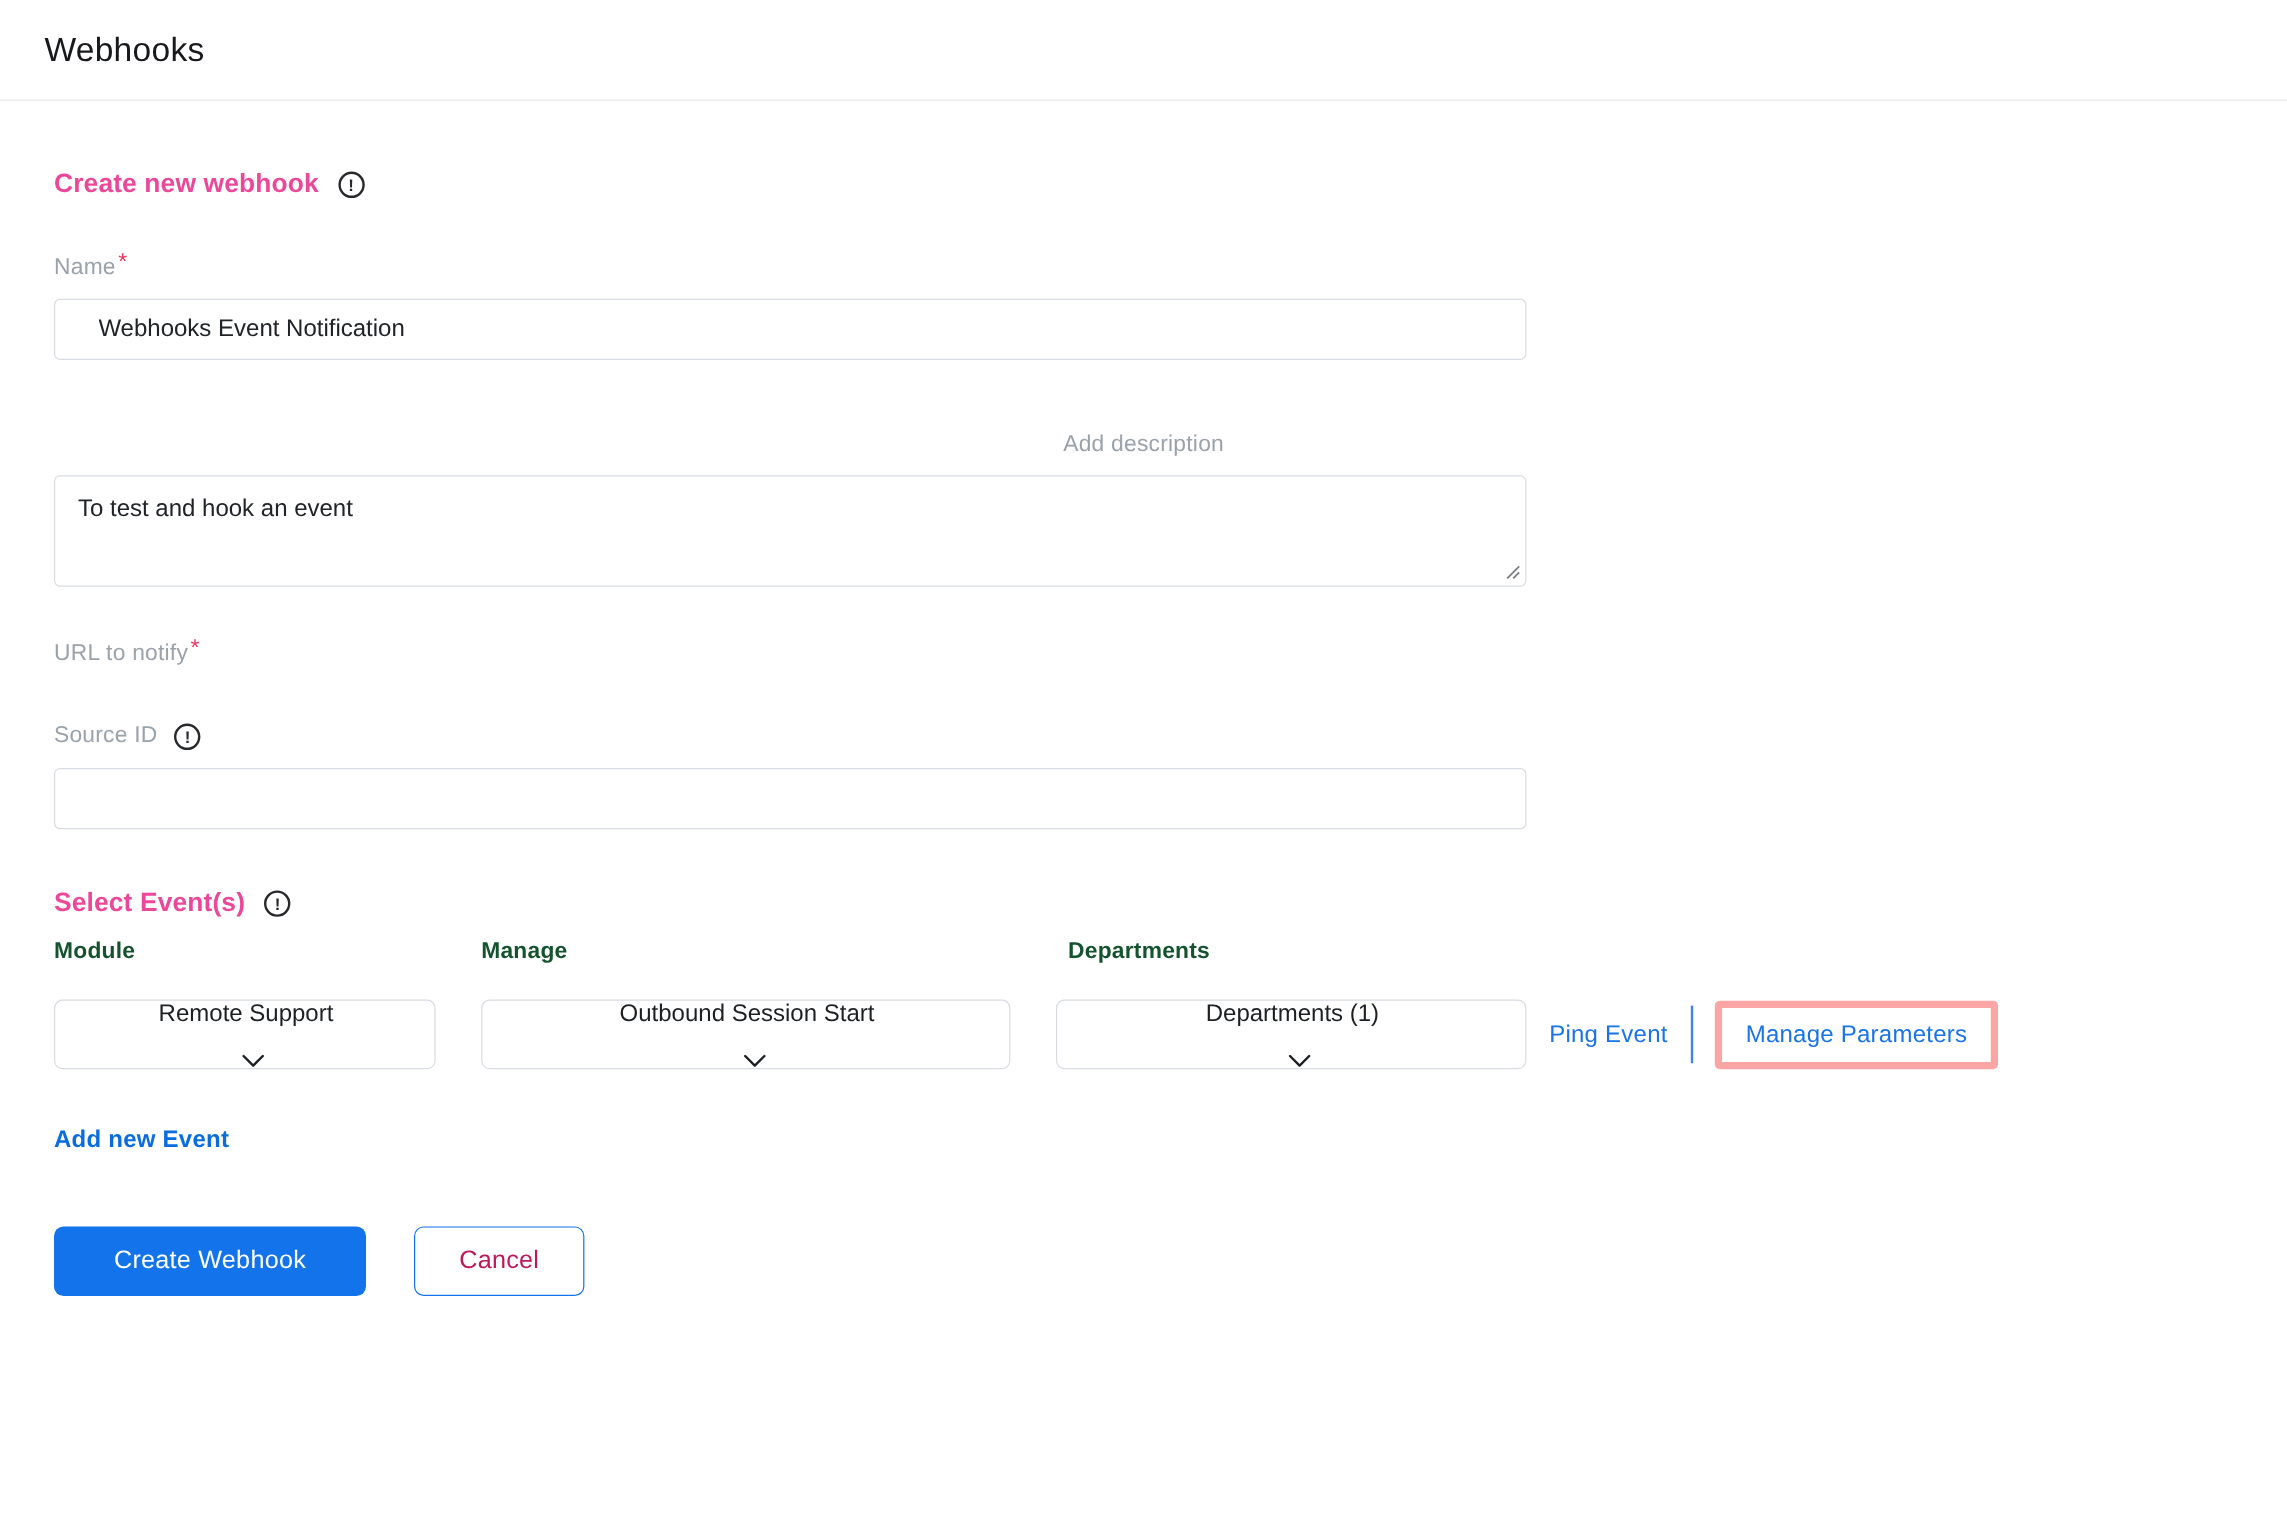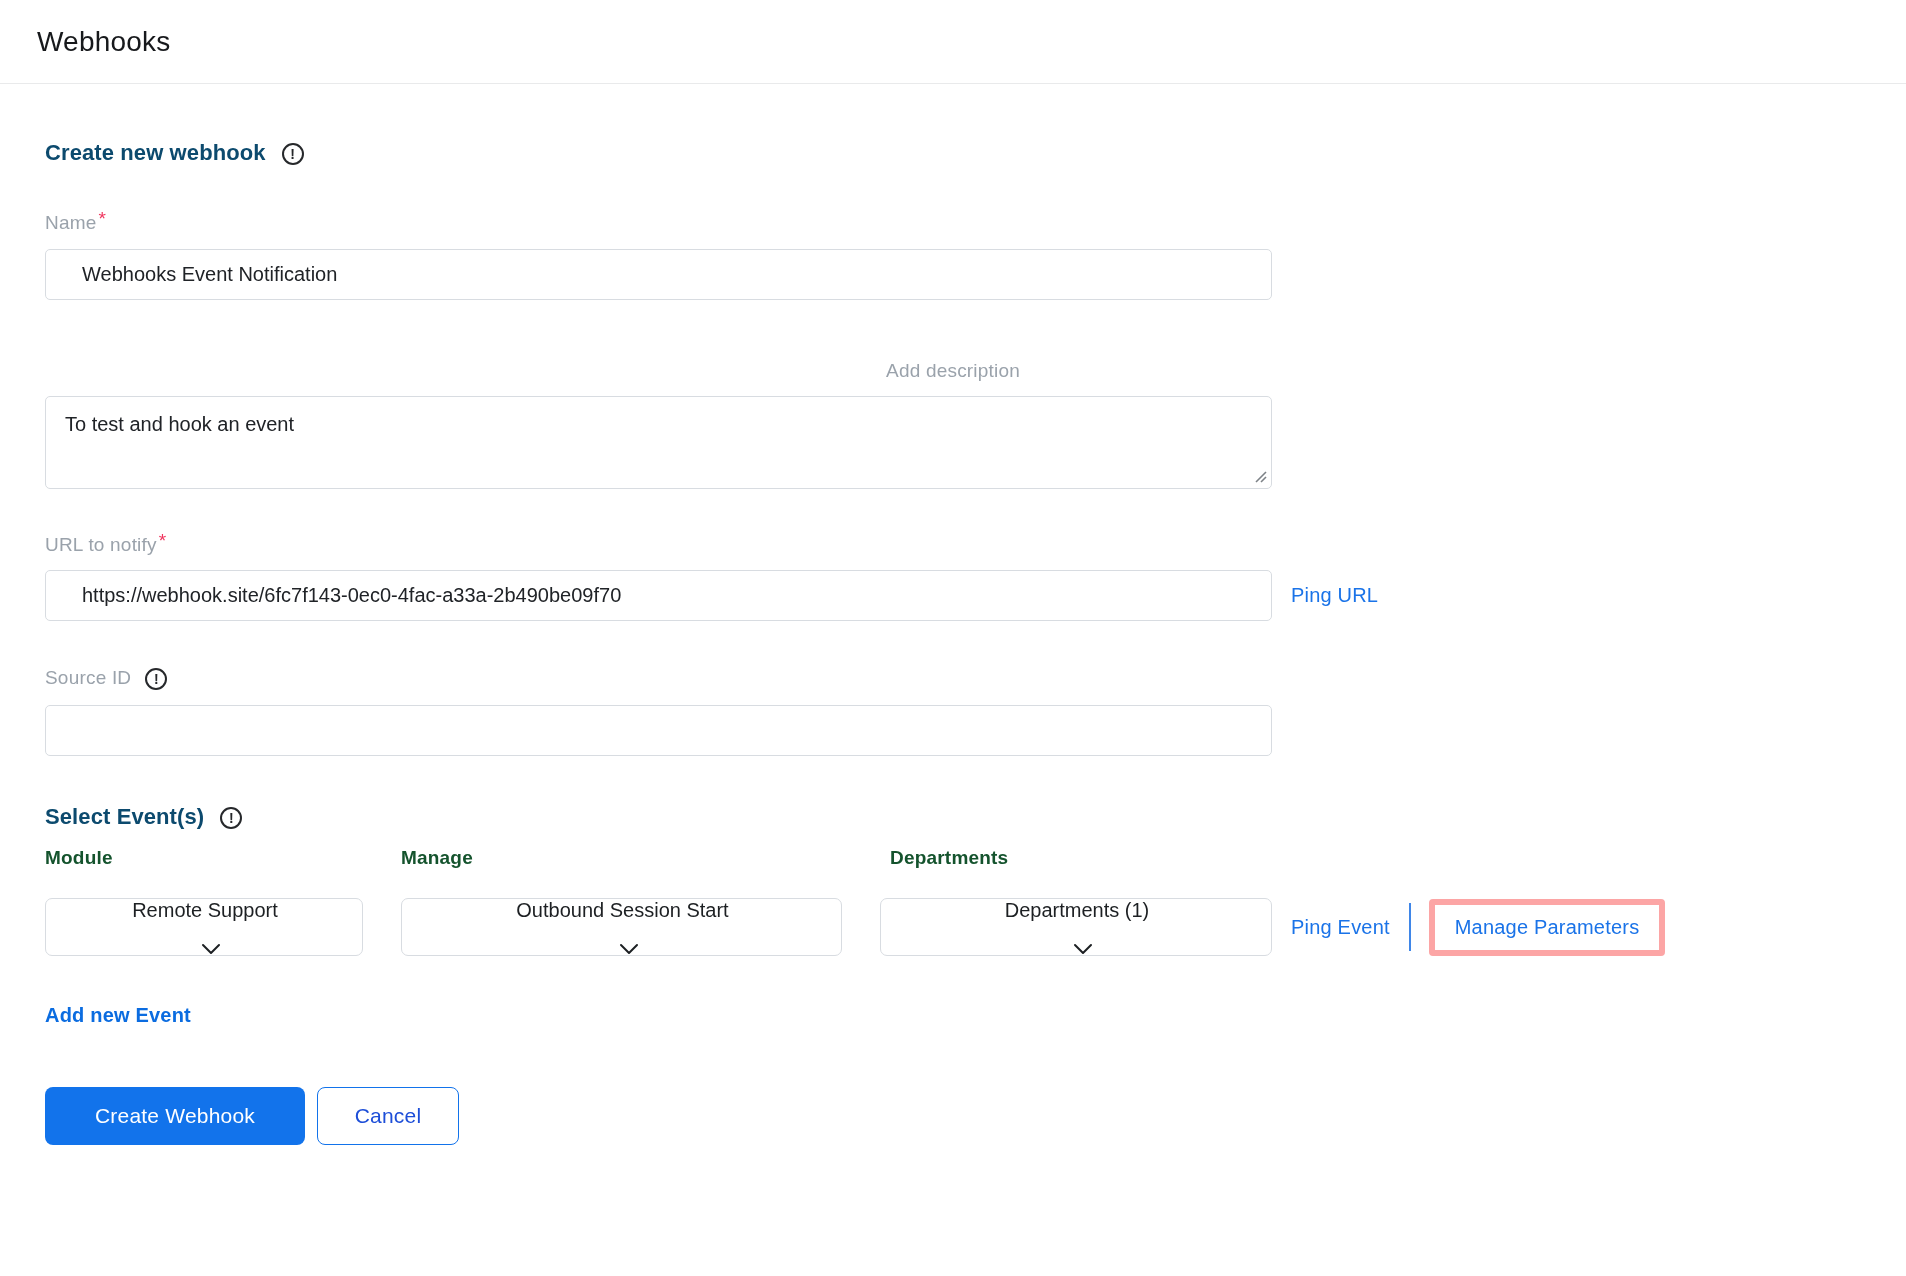--- a/index.html
+++ b/index.html
@@ -24,7 +24,7 @@
   .content { padding: 56px 45px 0 45px; }
 
   .section-heading-row { display: flex; align-items: center; gap: 16px; }
-  .section-heading { font-size: 22px; font-weight: 700; color: #0c4a6e; letter-spacing: .1px; }
+  .section-heading { font-size: 22px; font-weight: 700; color: #ec4899; letter-spacing: .1px; }
 
   .info-icon {
     width: 22px; height: 22px; flex: 0 0 auto;

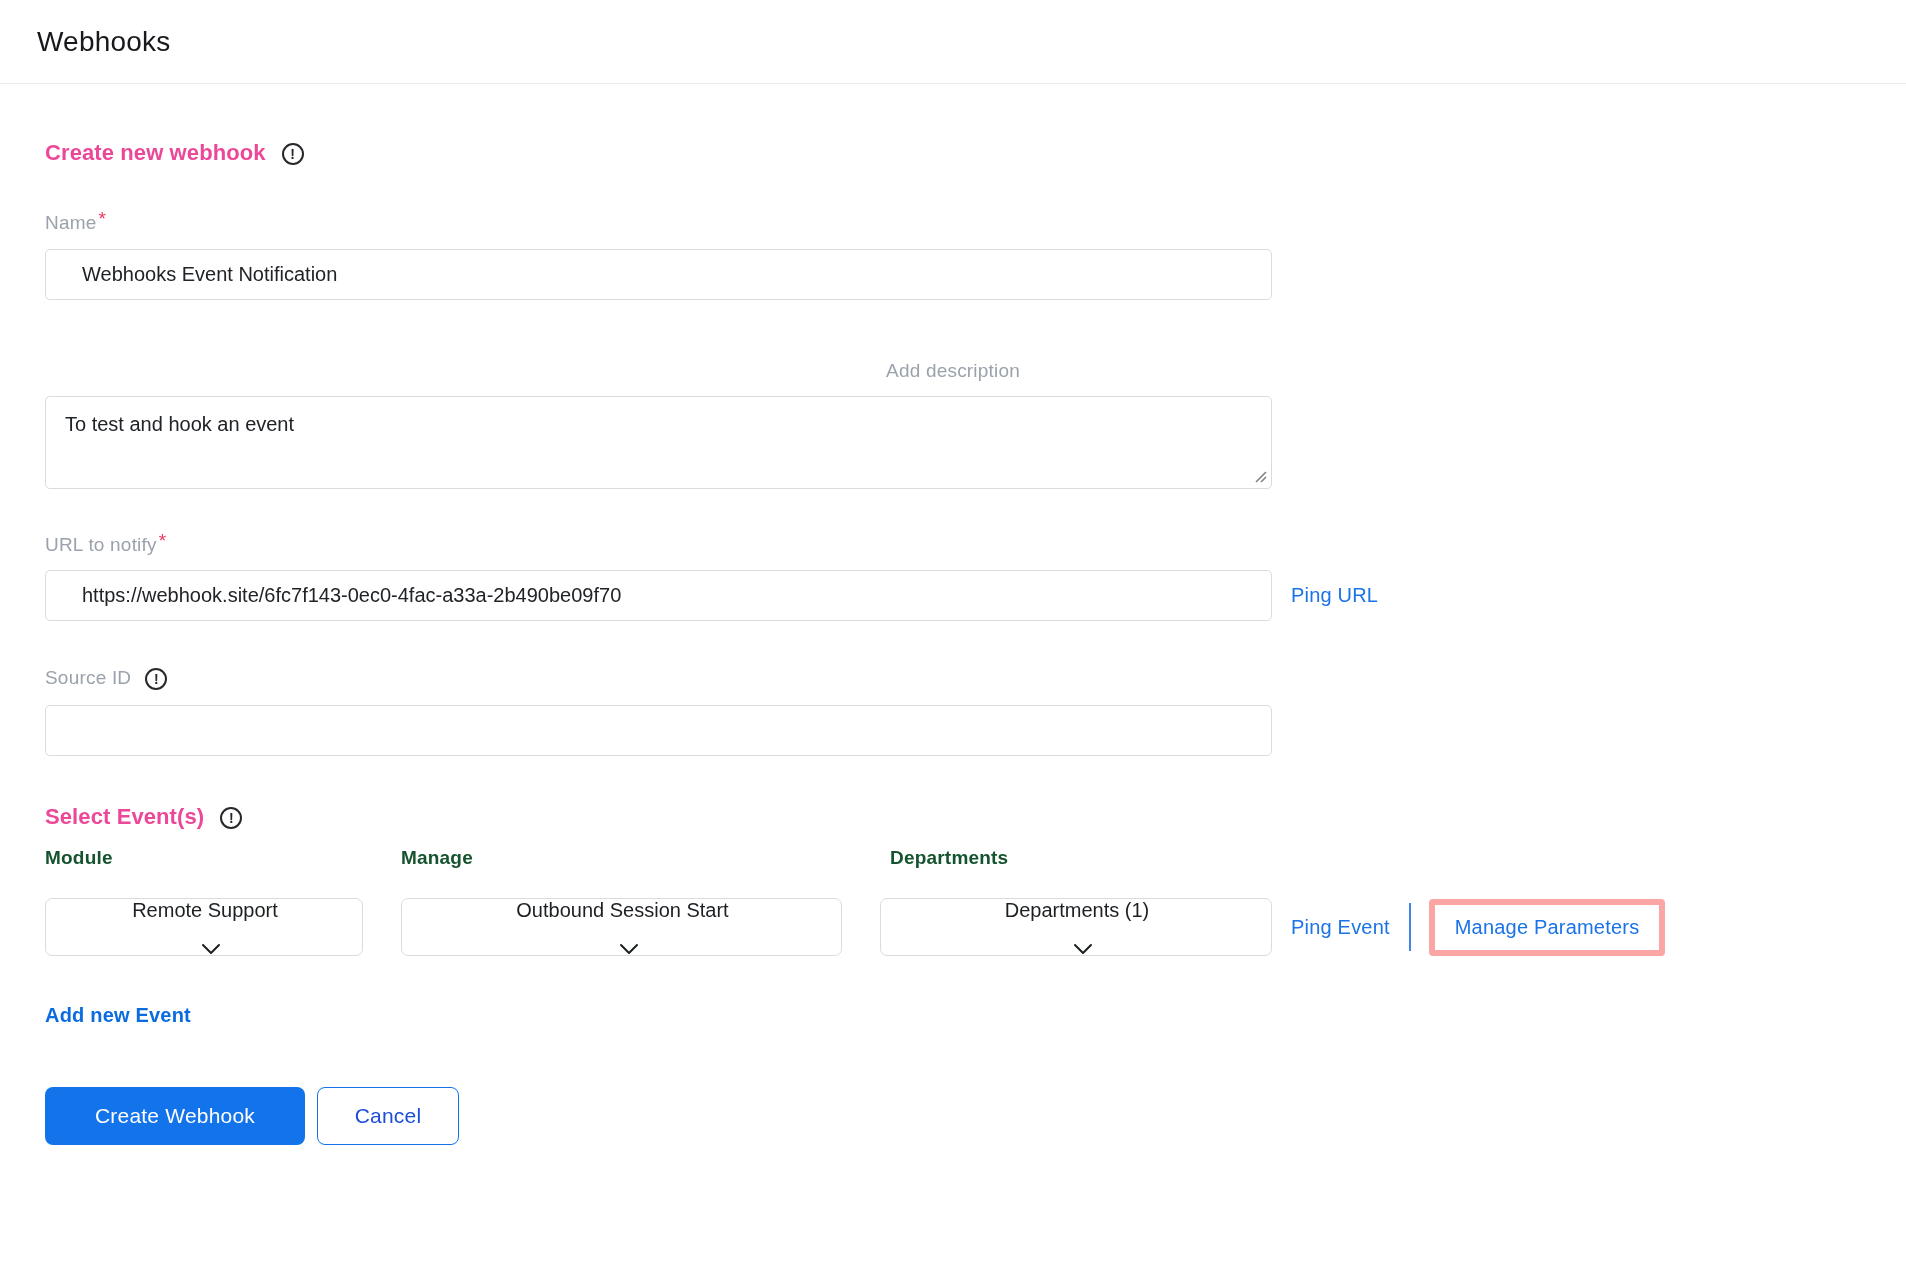--- a/index.html
+++ b/index.html
@@ -163,10 +163,6 @@
     <span class="field-label">URL to notify</span>
       <span class="required-marker" style="margin-left:-12px;">*</span>
   </div>
-  <div class="inline-row mt14">
-    <input class="text-input" type="text" value="https://webhook.site/6fc7f143-0ec0-4fac-a33a-2b490be09f70" style="">
-    <a class="link side-link">Ping URL</a>
-  </div>
 
   
   <div class="field-label-row" style="margin-top:45px;align-items:center;">

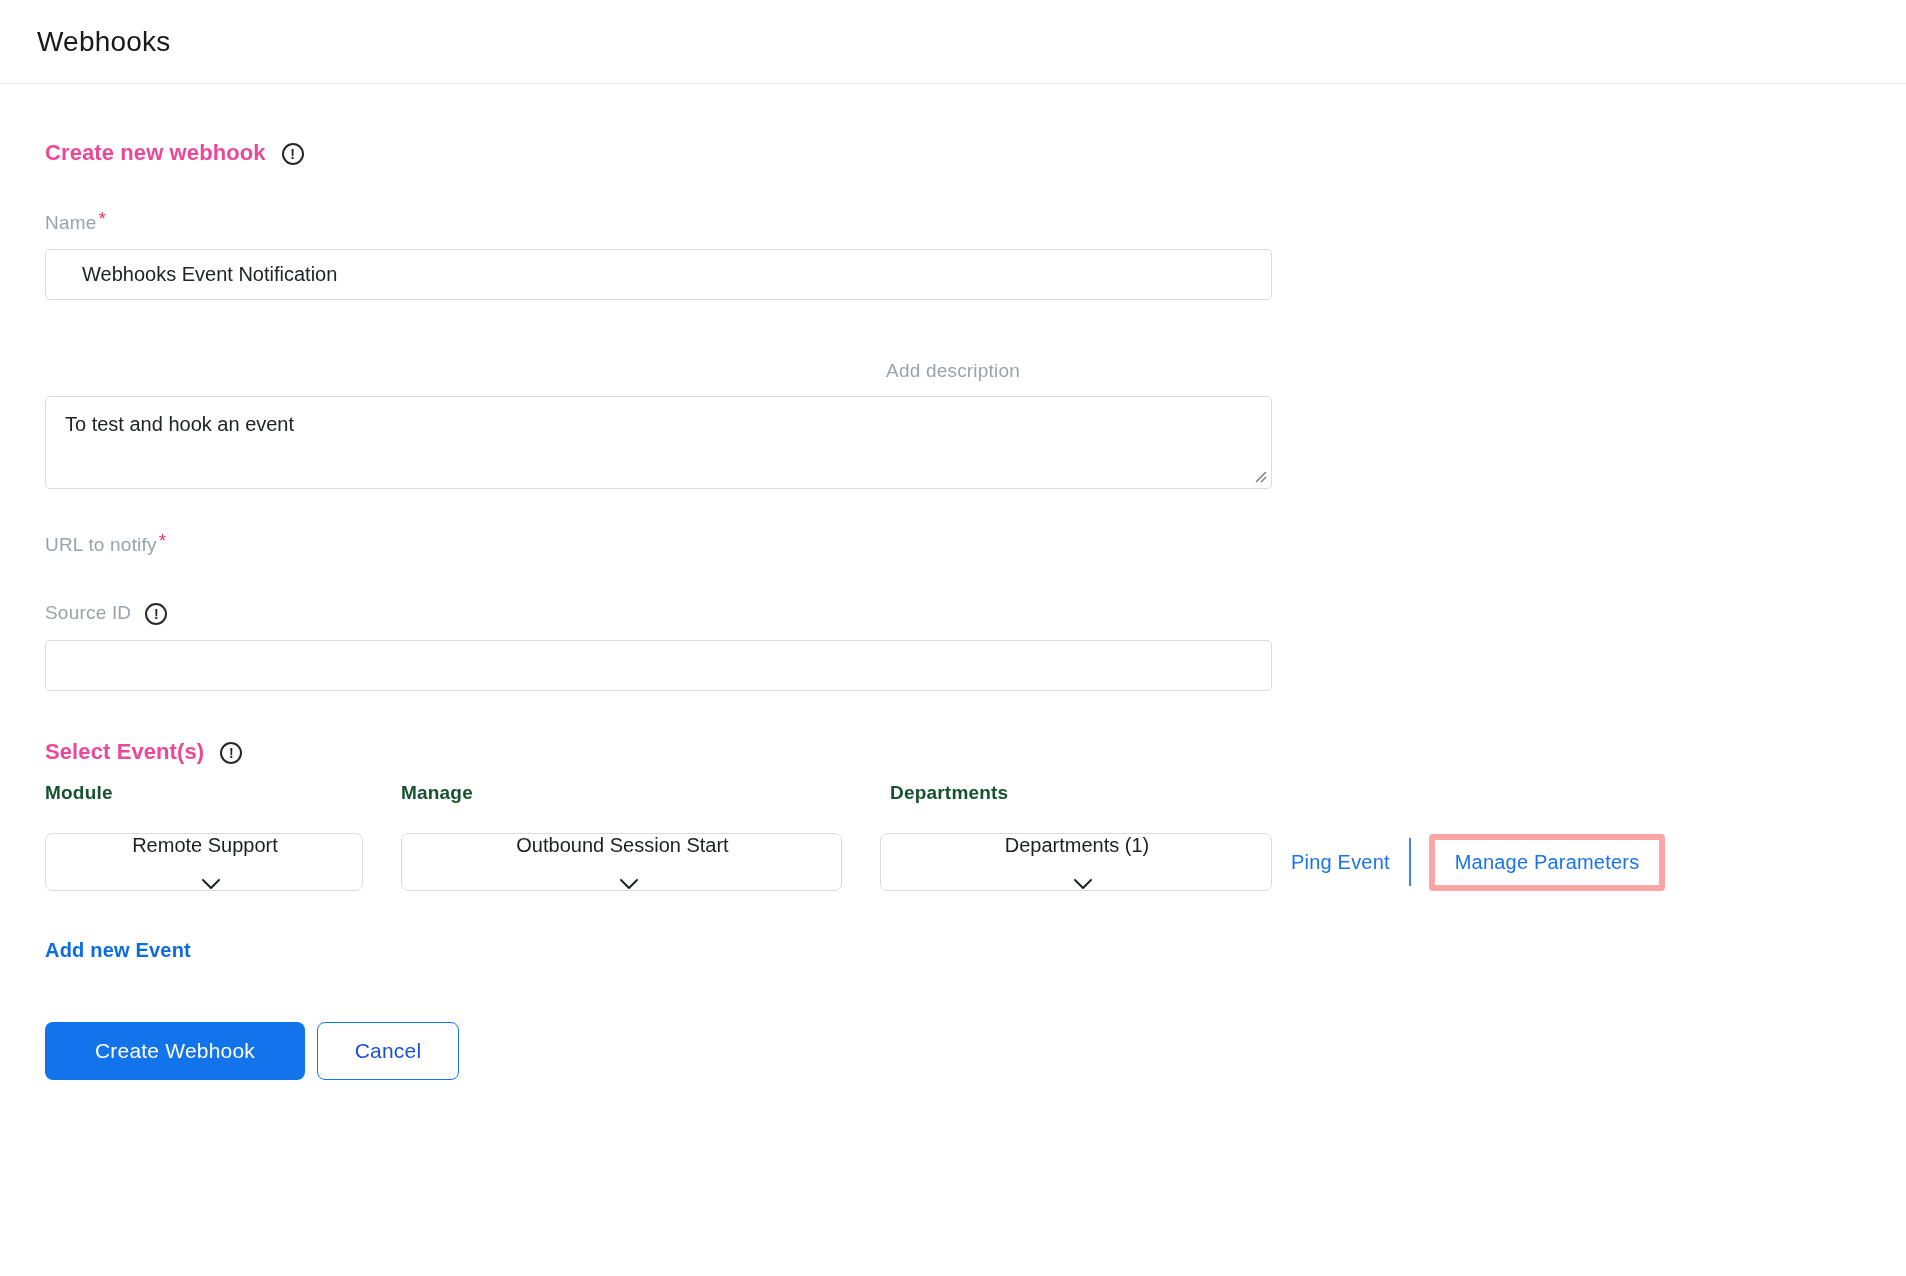--- a/index.html
+++ b/index.html
@@ -116,8 +116,8 @@
     cursor: pointer;
   }
   .btn-outline {
-    width: 142px; height: 58px; margin-left: 12px;
-    background: #ffffff; color: #1d4ed8;
+    width: 142px; height: 58px; margin-left: 40px;
+    background: #ffffff; color: #be185d;
     border: 1.5px solid #1273eb; border-radius: 8px;
     font-family: "Liberation Sans", "DejaVu Sans", sans-serif;
     font-size: 21px; letter-spacing: .2px;

